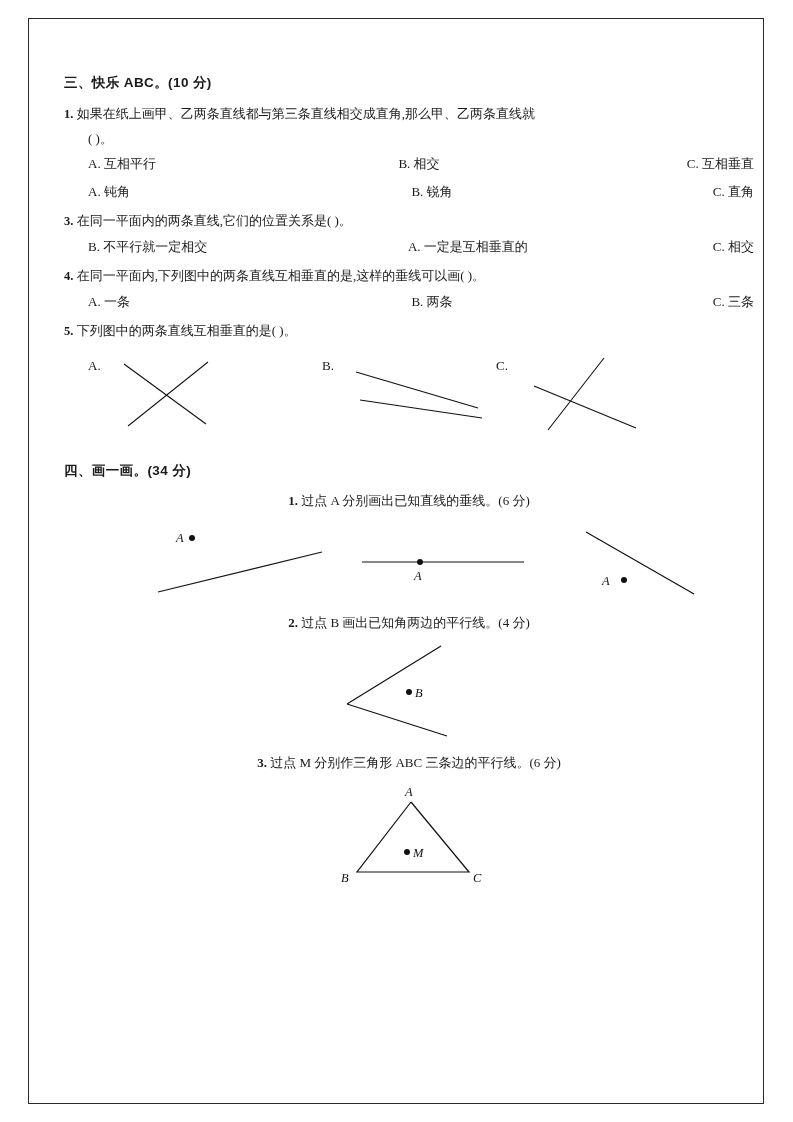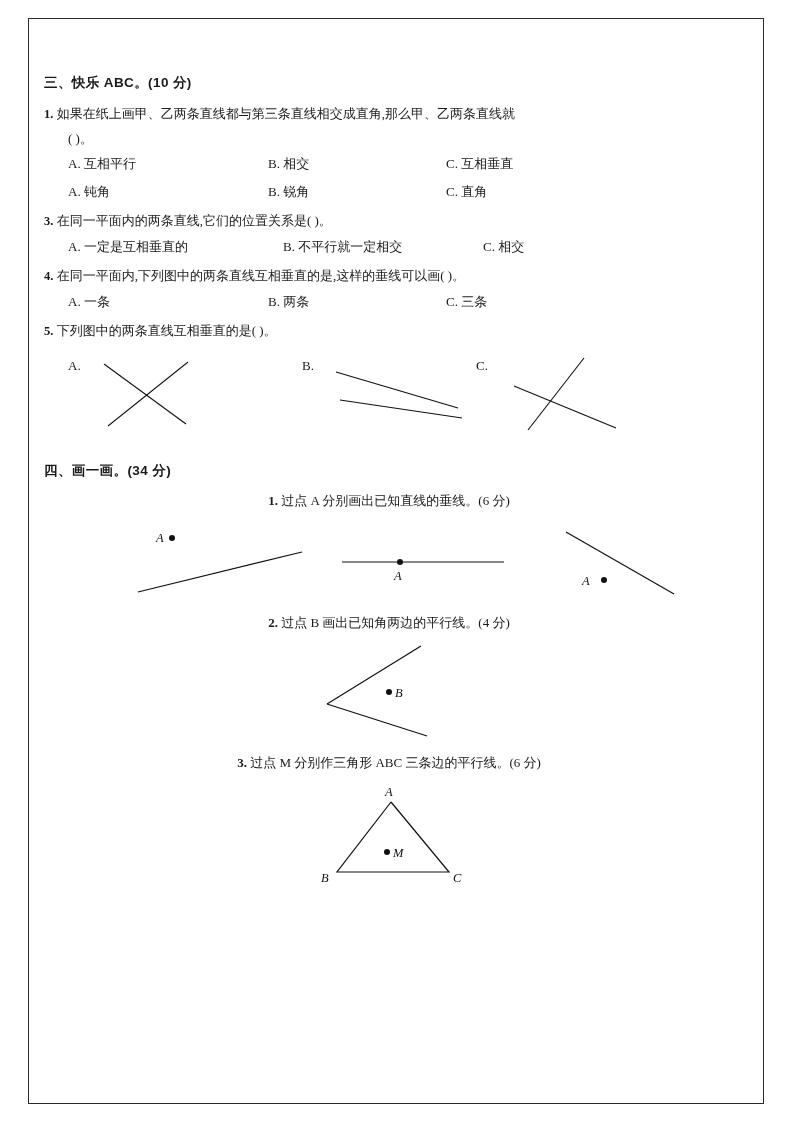--- a/index.html
+++ b/index.html
@@ -32,7 +32,7 @@
   }
   .content {
     position: absolute;
-    left: 44px;
+    left: 64px;
     top: 74px;
     width: 690px;
   }

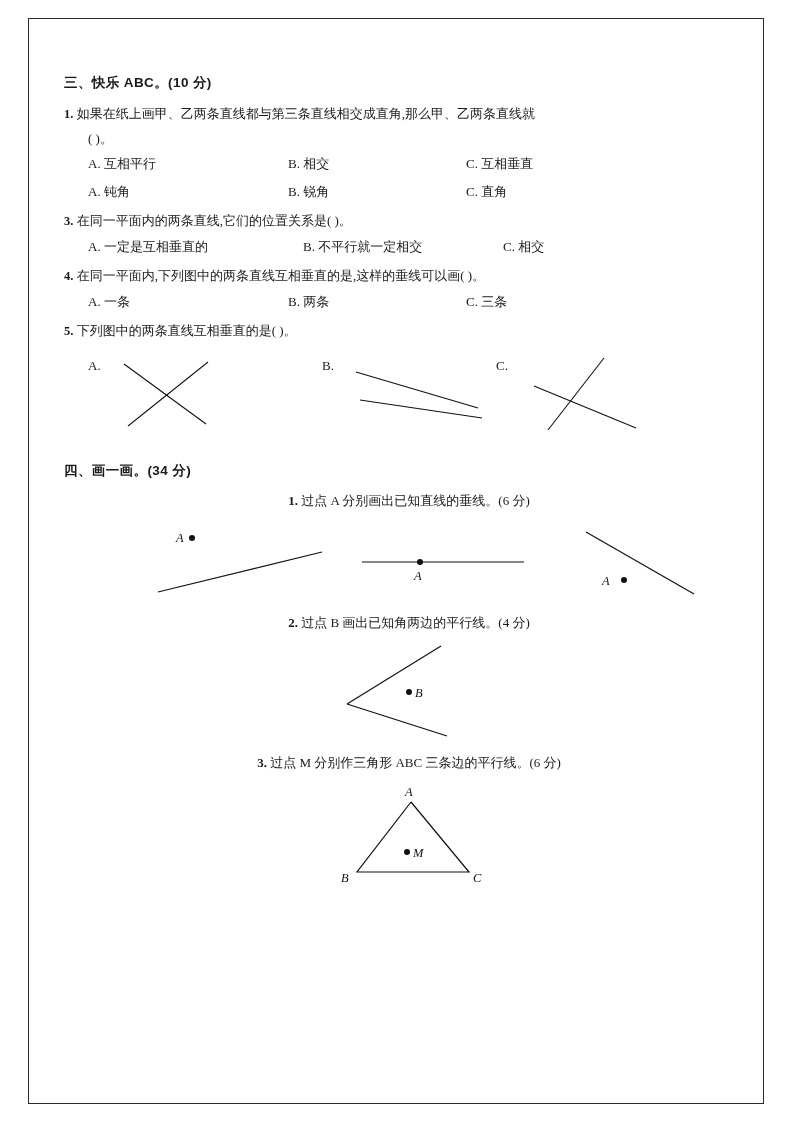--- a/index.html
+++ b/index.html
@@ -65,6 +65,7 @@
     margin: 0 0 10px 0;
     padding-left: 24px;
     display: flex;
+    justify-content: space-between;
   }
   .opts .opt { display: inline-block; }
   .opts.three .opt:nth-child(1) { width: 200px; }

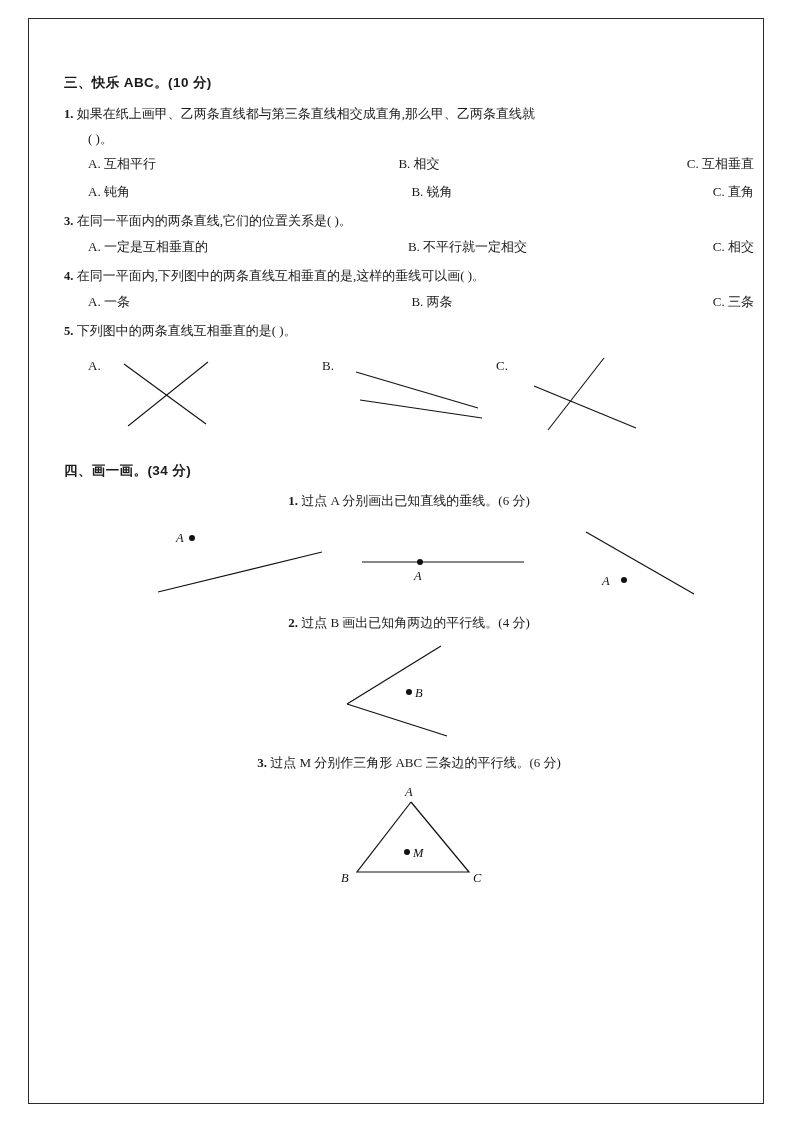--- a/index.html
+++ b/index.html
@@ -136,8 +136,8 @@
       <span class="qtext">在同一平面内的两条直线,它们的位置关系是(        )。</span>
     </div>
     <div class="opts wide">
+      <span class="opt">B. 不平行就一定相交</span>
       <span class="opt">A. 一定是互相垂直的</span>
-      <span class="opt">B. 不平行就一定相交</span>
       <span class="opt">C. 相交</span>
     </div>
 

